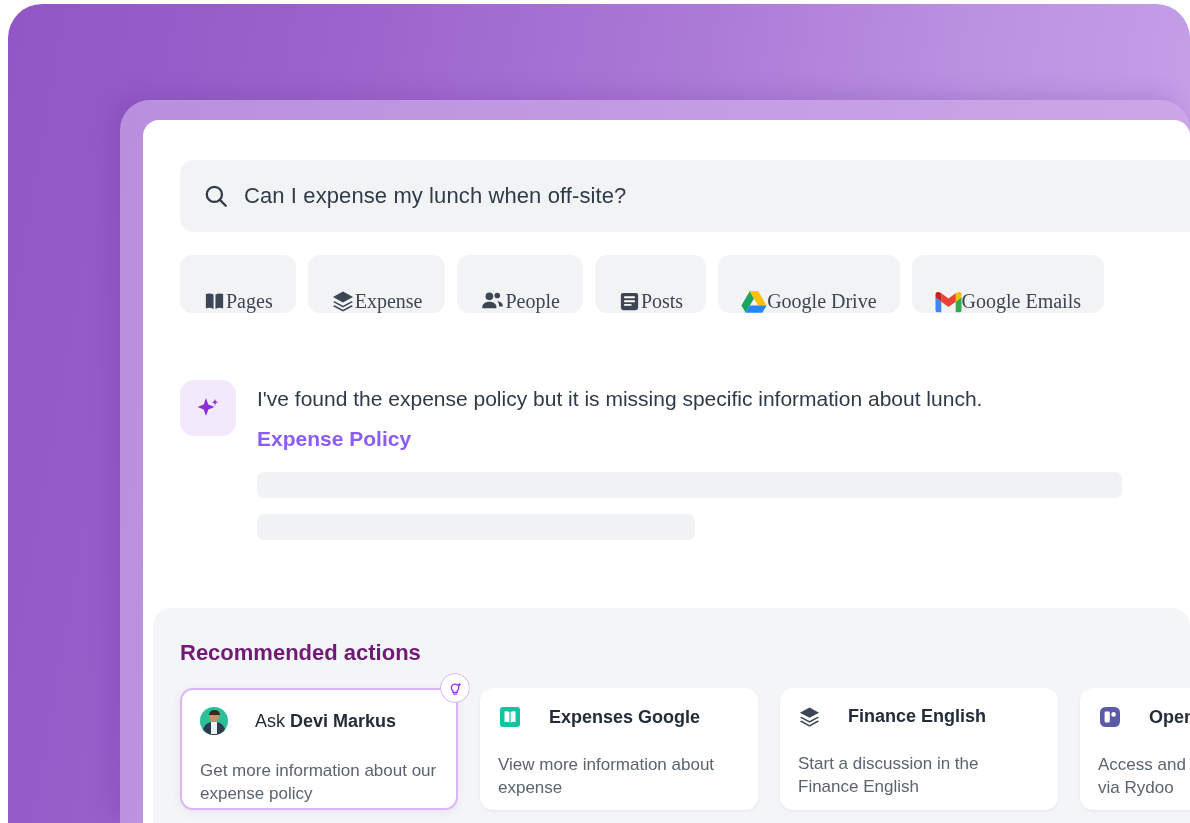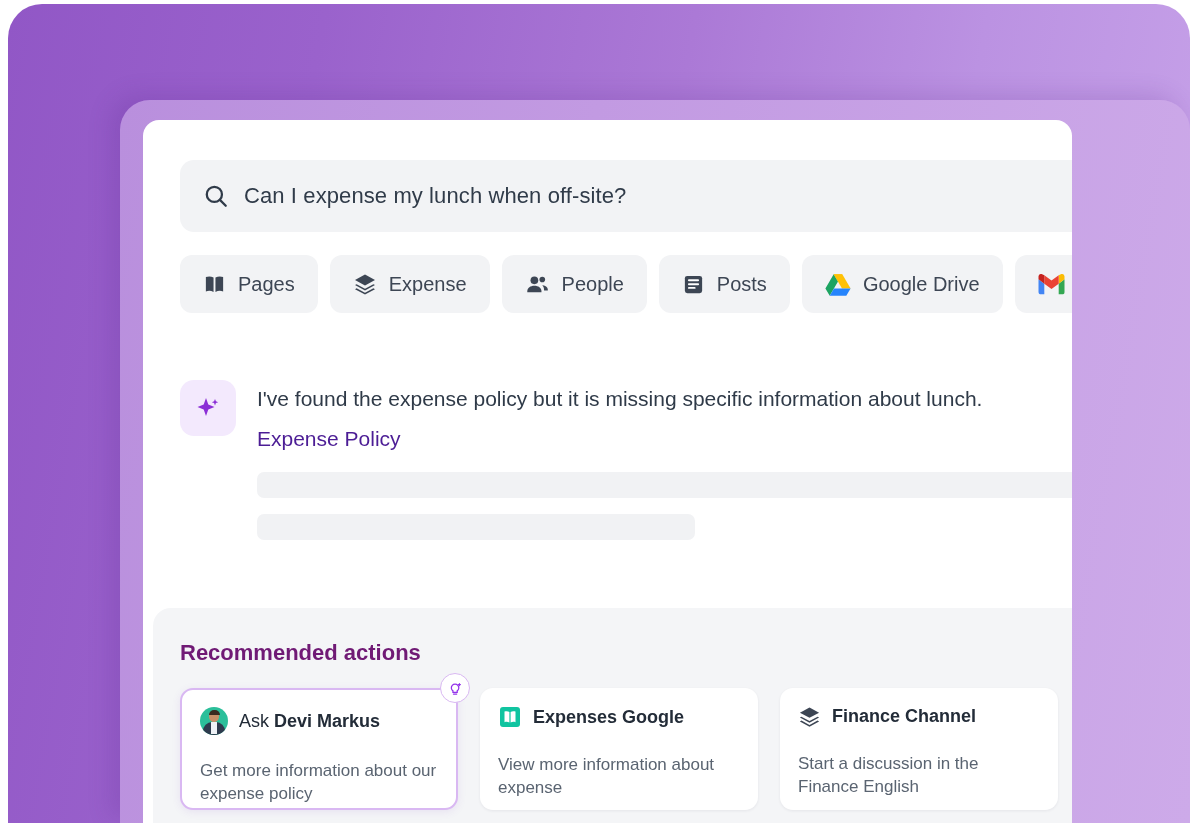--- a/index.html
+++ b/index.html
@@ -40,7 +40,7 @@
   #app {
     position: absolute;
     left: 143px; top: 120px;
-    width: 929px; height: 703px;
+    width: 1047px; height: 703px;
     border-radius: 16px 16px 0 0;
     background: #ffffff;
     overflow: hidden;

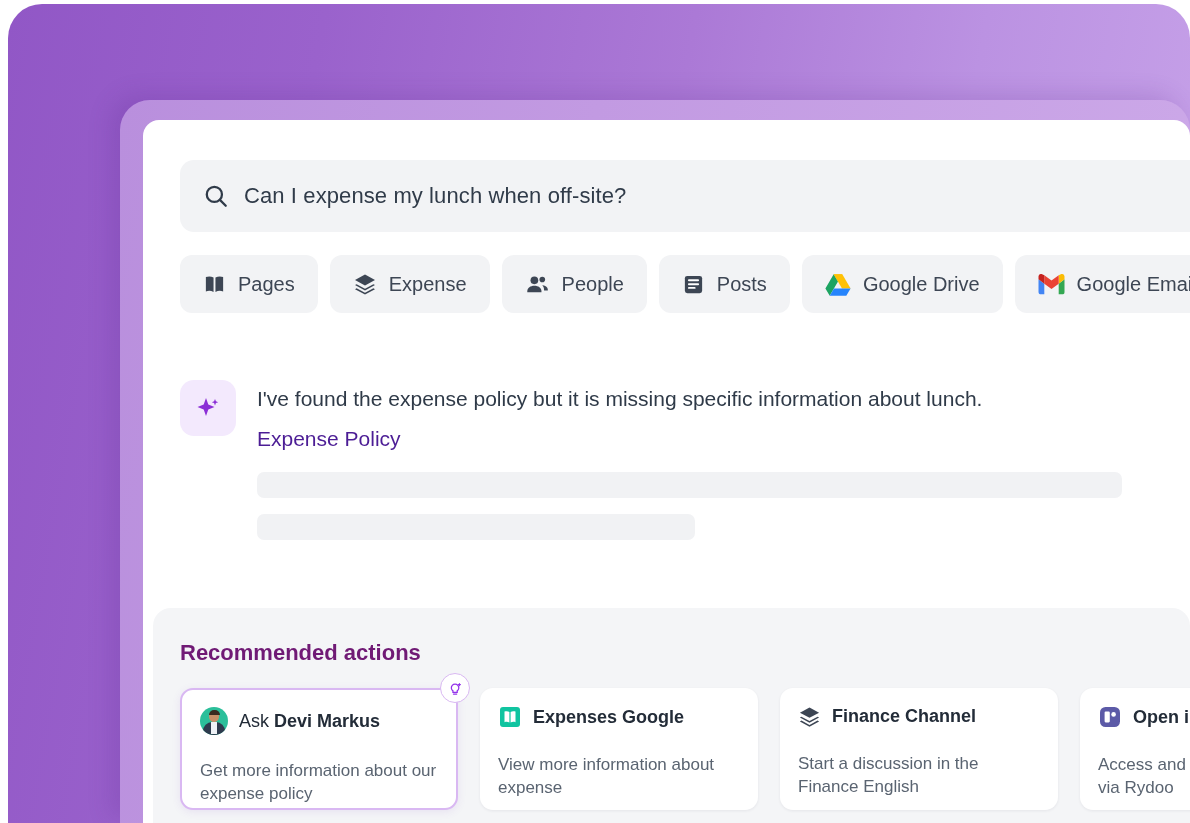--- a/index.html
+++ b/index.html
@@ -78,10 +78,10 @@
     background: #f2f3f5;
     border-radius: 12px;
     display: flex;
-    align-items: center;
-    gap: 12px;
+    align-items: flex-end;
     padding: 0 23px;
     flex: 0 0 auto;
+    font-family: Liberation Serif, serif;
   }
   .chip-label {
     font-size: 20px;

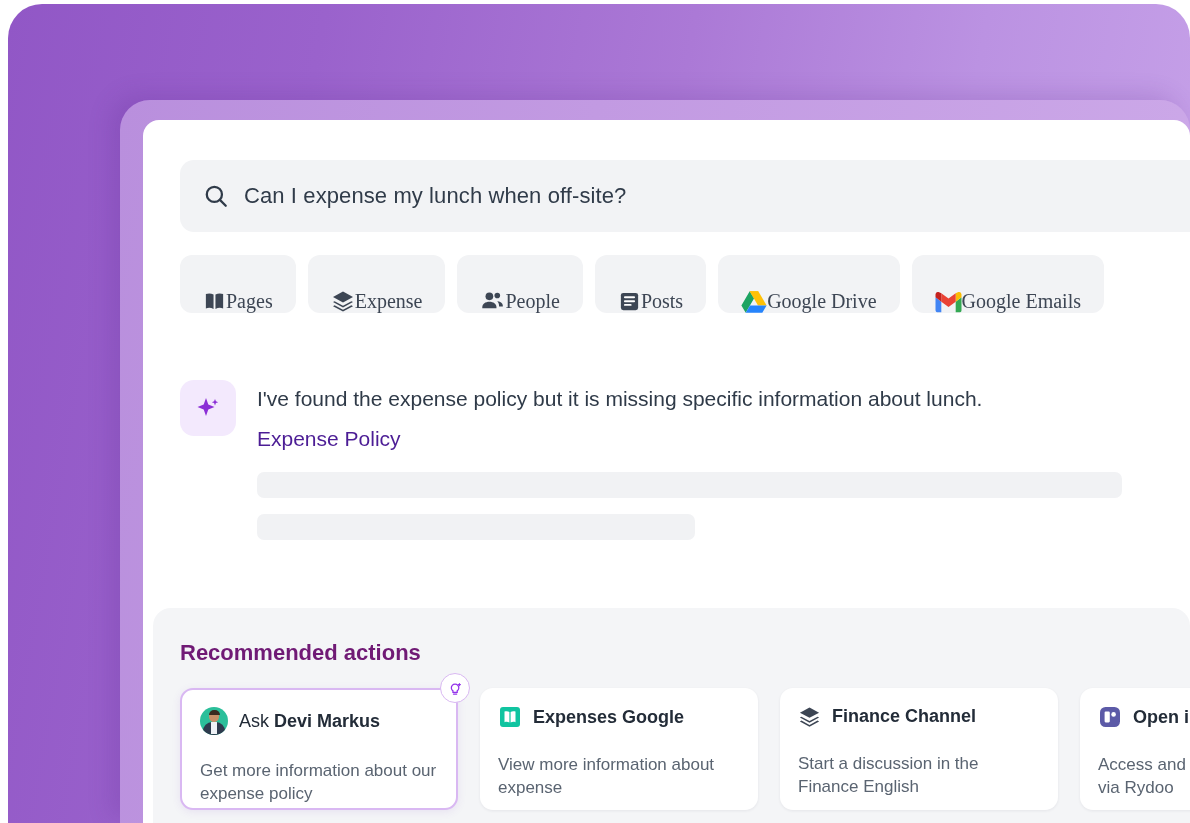--- a/index.html
+++ b/index.html
@@ -105,7 +105,7 @@
     font-size: 21px; color: #2f3a48; line-height: 1.35;
   }
   #answer-line2 {
-    font-size: 21px; color: #4c1d95; margin-top: 14px;
+    font-size: 21px; color: #8b5cf6; margin-top: 14px; font-weight: bold;
   }
   .skeleton { background: #f1f2f4; border-radius: 7px; }
   #skel1 { height: 26px; width: 865px; margin-top: 21px; }

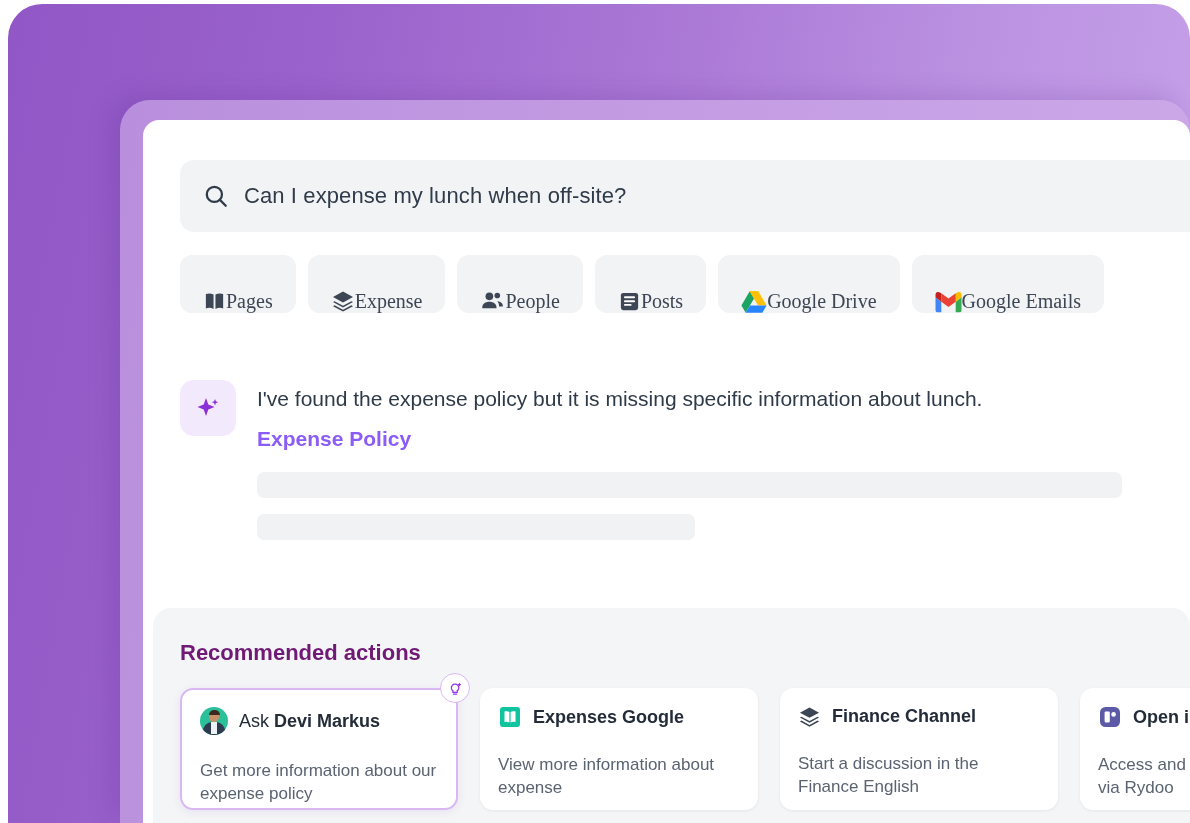--- a/index.html
+++ b/index.html
@@ -187,7 +187,7 @@
     box-shadow: 0 2px 8px rgba(120,60,190,.10);
   }
   .rc-head {
-    display: flex; align-items: center; gap: 11px;
+    display: flex; align-items: center; gap: 27px;
   }
   .rc-title { font-size: 18px; font-weight: 700; color: #232c38; white-space: nowrap; }
   .rc-title .light { font-weight: 400; }

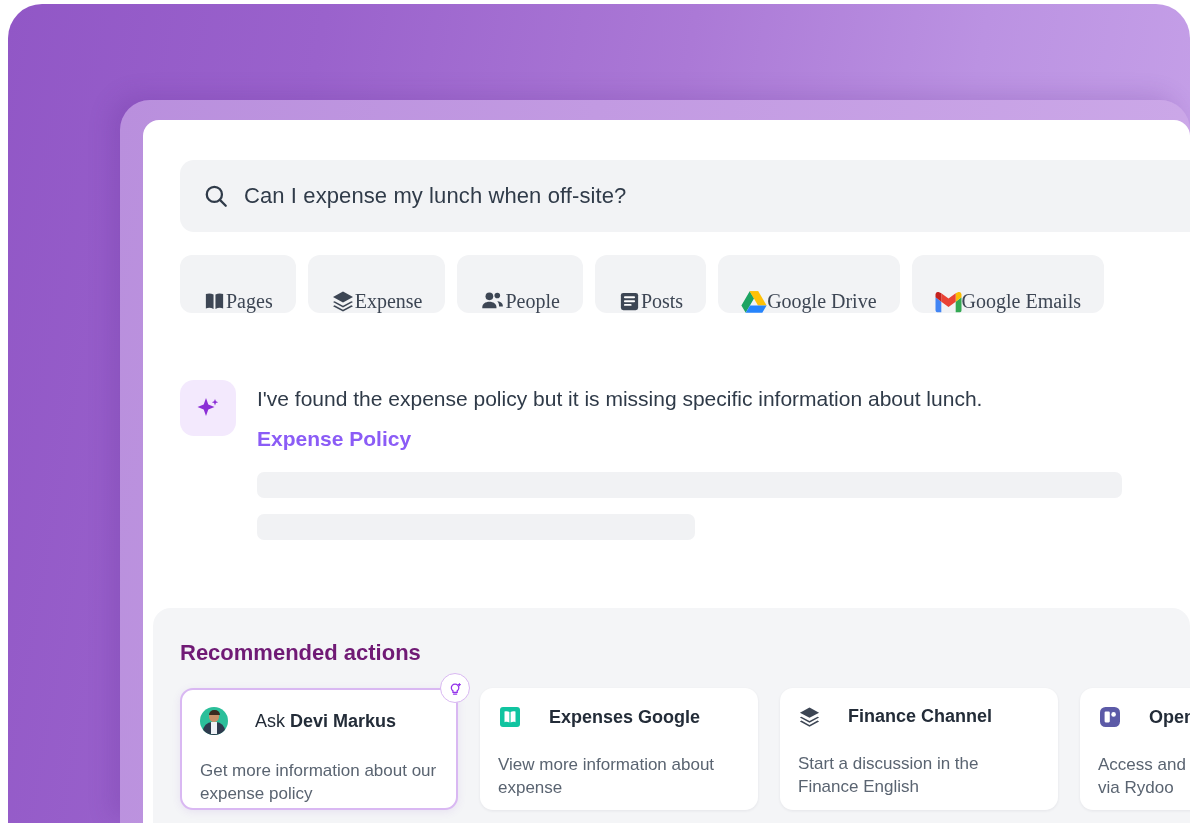--- a/index.html
+++ b/index.html
@@ -423,7 +423,7 @@
                 <path d="M3.6 16.3 2 17.2l10 5.4 10-5.4-1.6-.9L12 20.8 3.6 16.3z" fill="#3d4654"></path>
               </svg>
             </span>
-            <span class="rc-title">Finance Channel</span>
+            <span class="rc-title">Finance English</span>
           </div>
           <div class="rc-desc">Start a discussion in the Finance English</div>
         </div>

